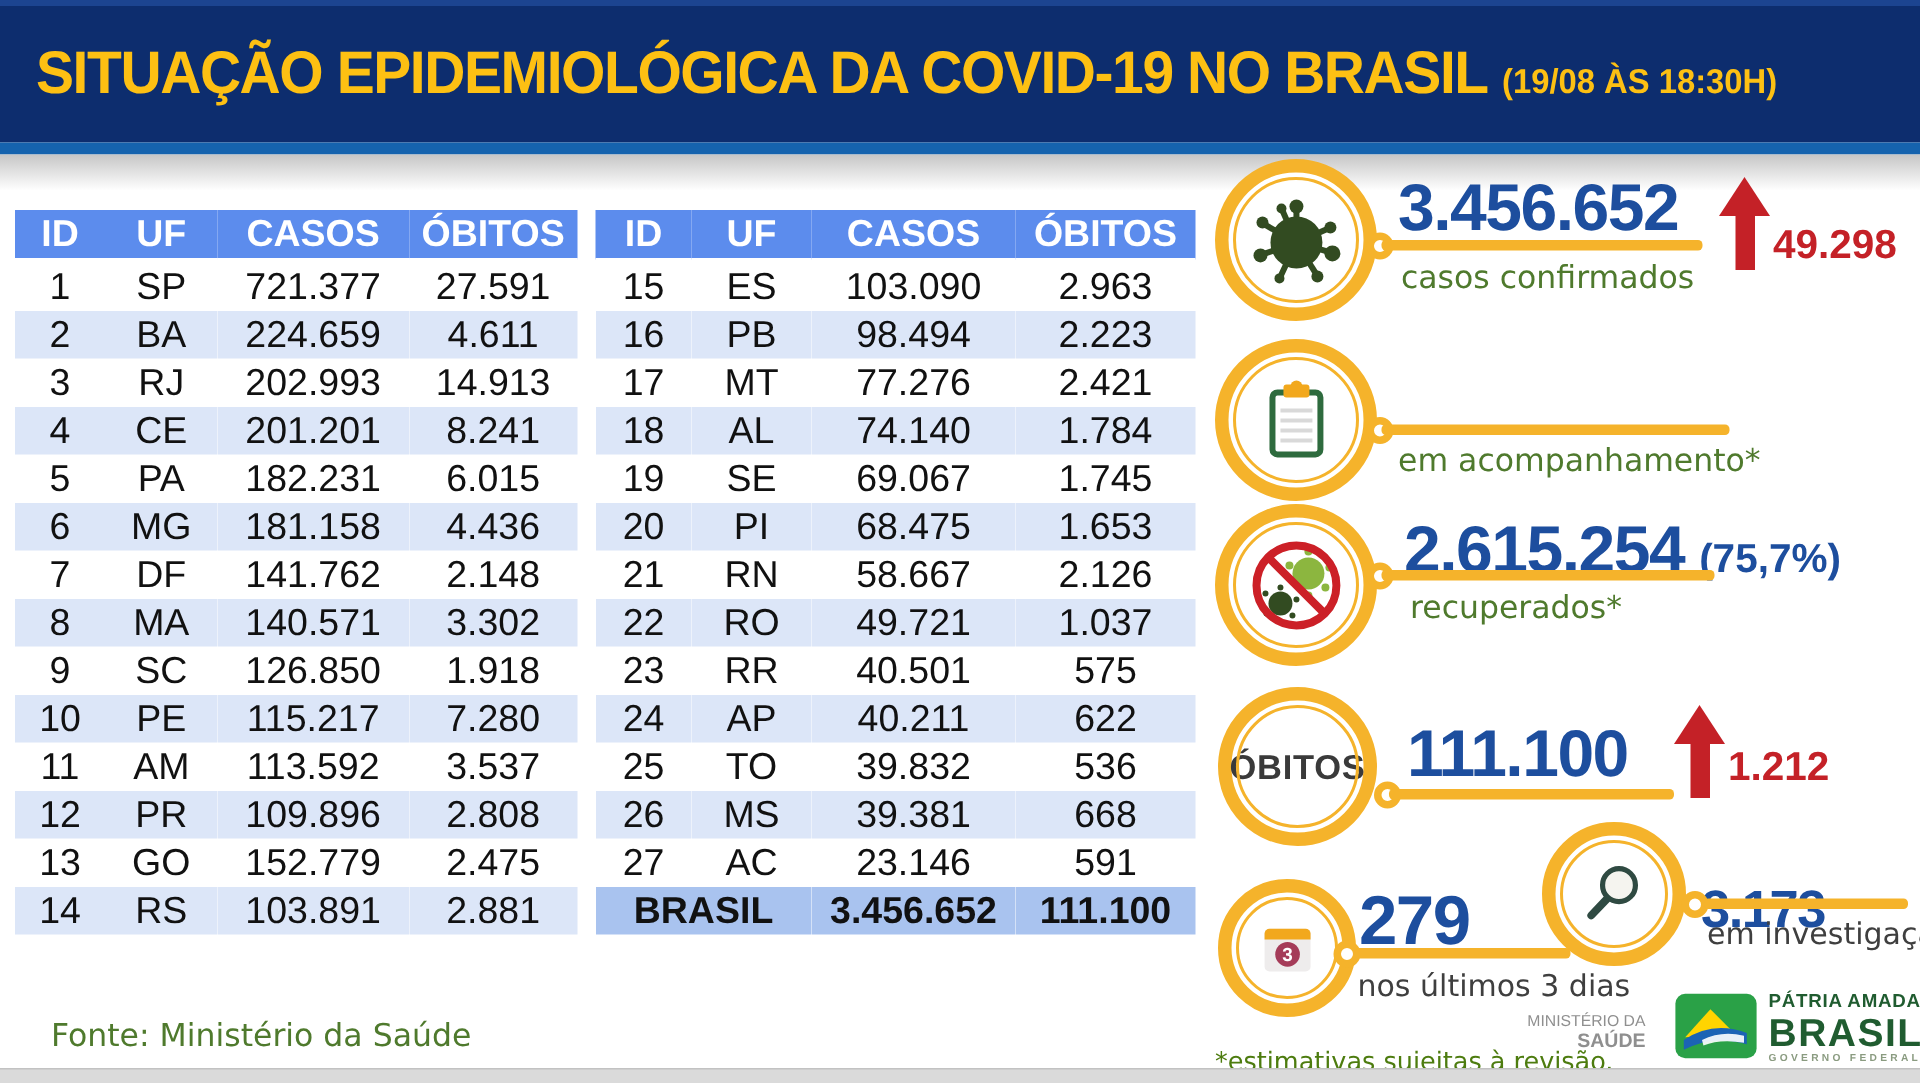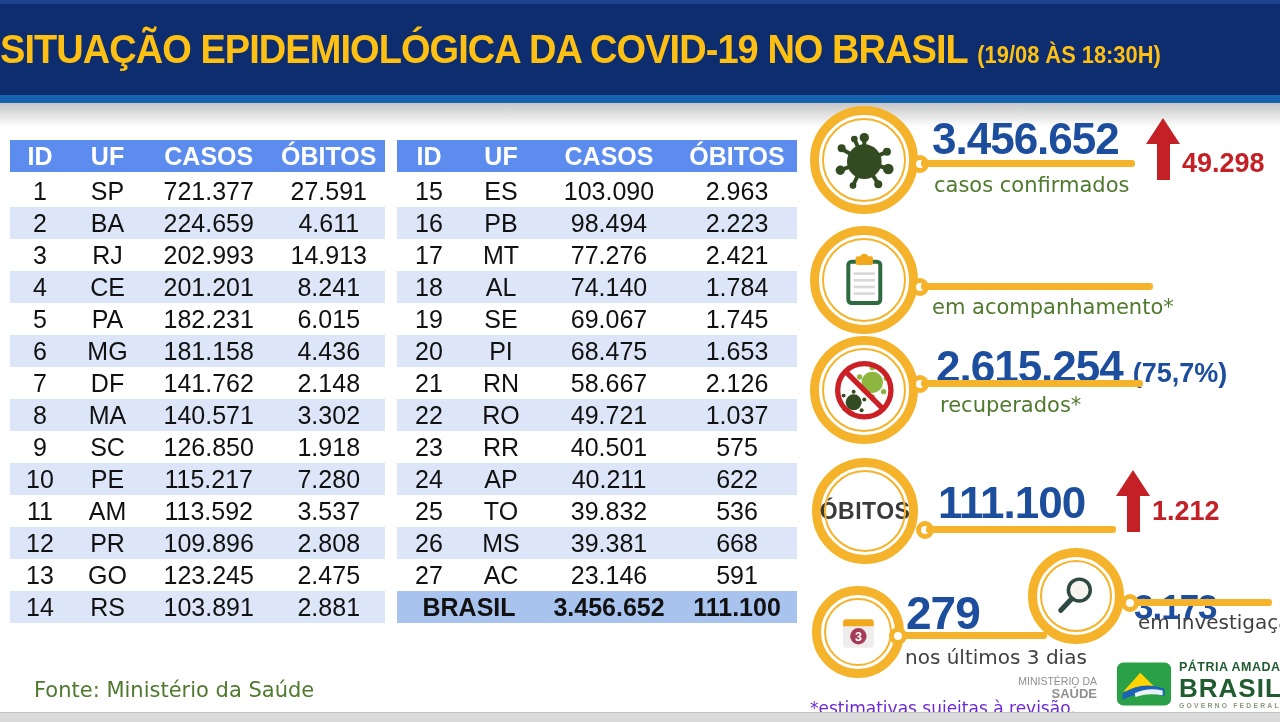--- a/index.html
+++ b/index.html
@@ -13,7 +13,7 @@
 
   
   .header{position:absolute;left:0;top:0;width:1280px;height:95px;background:var(--navy);
-    border-top:4px solid #1c4490;display:flex;align-items:center;}
+    border-top:4px solid #1c4490;display:flex;align-items:center;padding-left:24px;}
   .header-inner{transform:scaleX(.95);transform-origin:left center;white-space:nowrap;display:flex;align-items:baseline;gap:10px;}
   .title{color:var(--gold);font-size:40px;font-weight:bold;letter-spacing:-1px;}
   .subtitle{color:var(--gold);font-size:23px;font-weight:bold;}

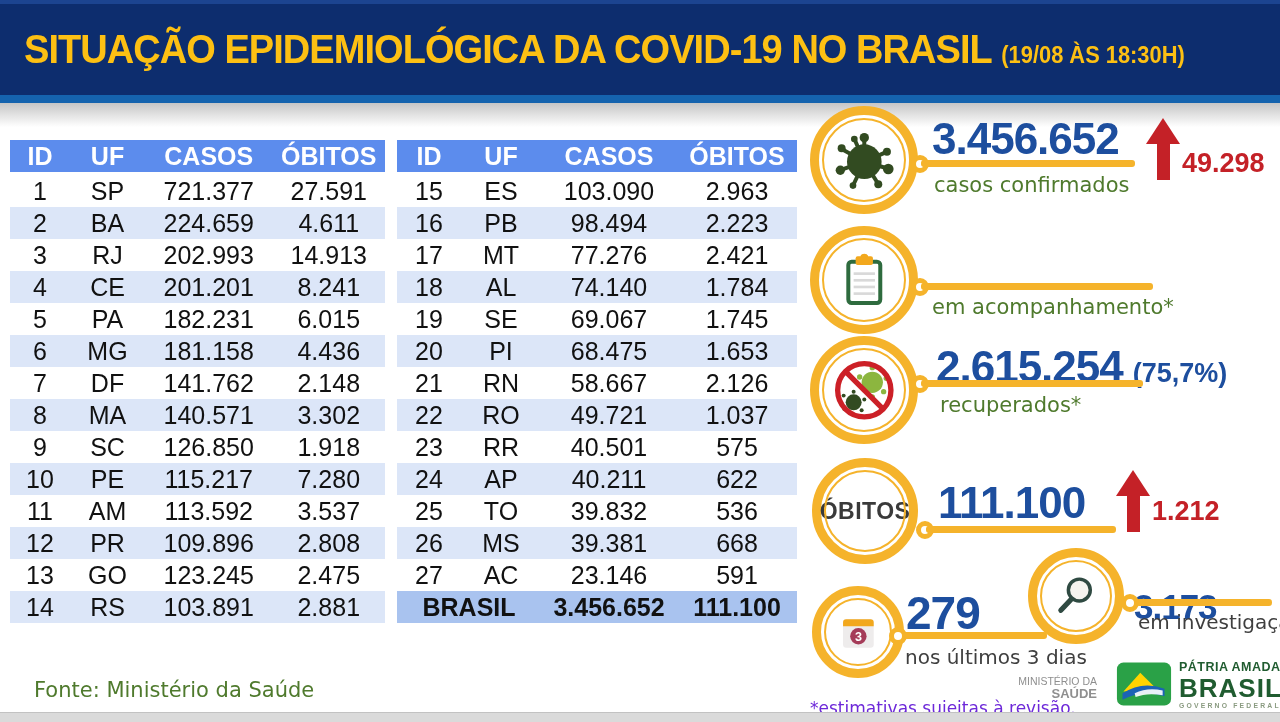--- a/index.html
+++ b/index.html
@@ -165,7 +165,7 @@
         <tr>
           <td>13</td>
           <td>GO</td>
-          <td>123.245</td>
+          <td>152.779</td>
           <td>2.475</td>
         </tr>
         <tr class="alt">

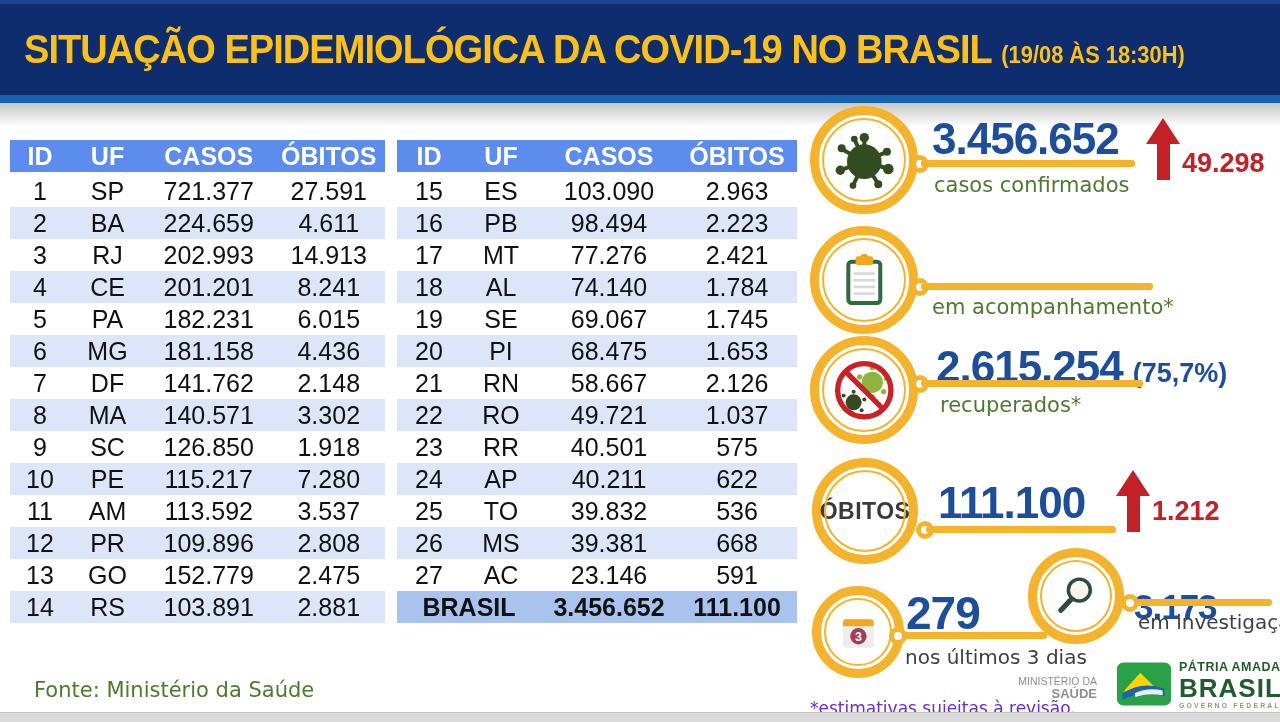--- a/index.html
+++ b/index.html
@@ -49,7 +49,7 @@
 
   
   .source{position:absolute;left:34px;top:678px;color:var(--green);font-size:21px;font-family:"DejaVu Sans",sans-serif;}
-  .disclaimer{position:absolute;left:810px;top:698px;color:#6d28d9;font-size:17px;font-family:"DejaVu Sans",sans-serif;}
+  .disclaimer{position:absolute;left:810px;top:698px;color:#4d7c0f;font-size:17px;font-family:"DejaVu Sans",sans-serif;}
   .ministry{position:absolute;left:985px;top:676px;width:112px;text-align:right;color:#8f8f8f;line-height:1.05;}
   .ministry .l1{font-size:10.5px;}
   .ministry .l2{font-size:13px;font-weight:bold;}

